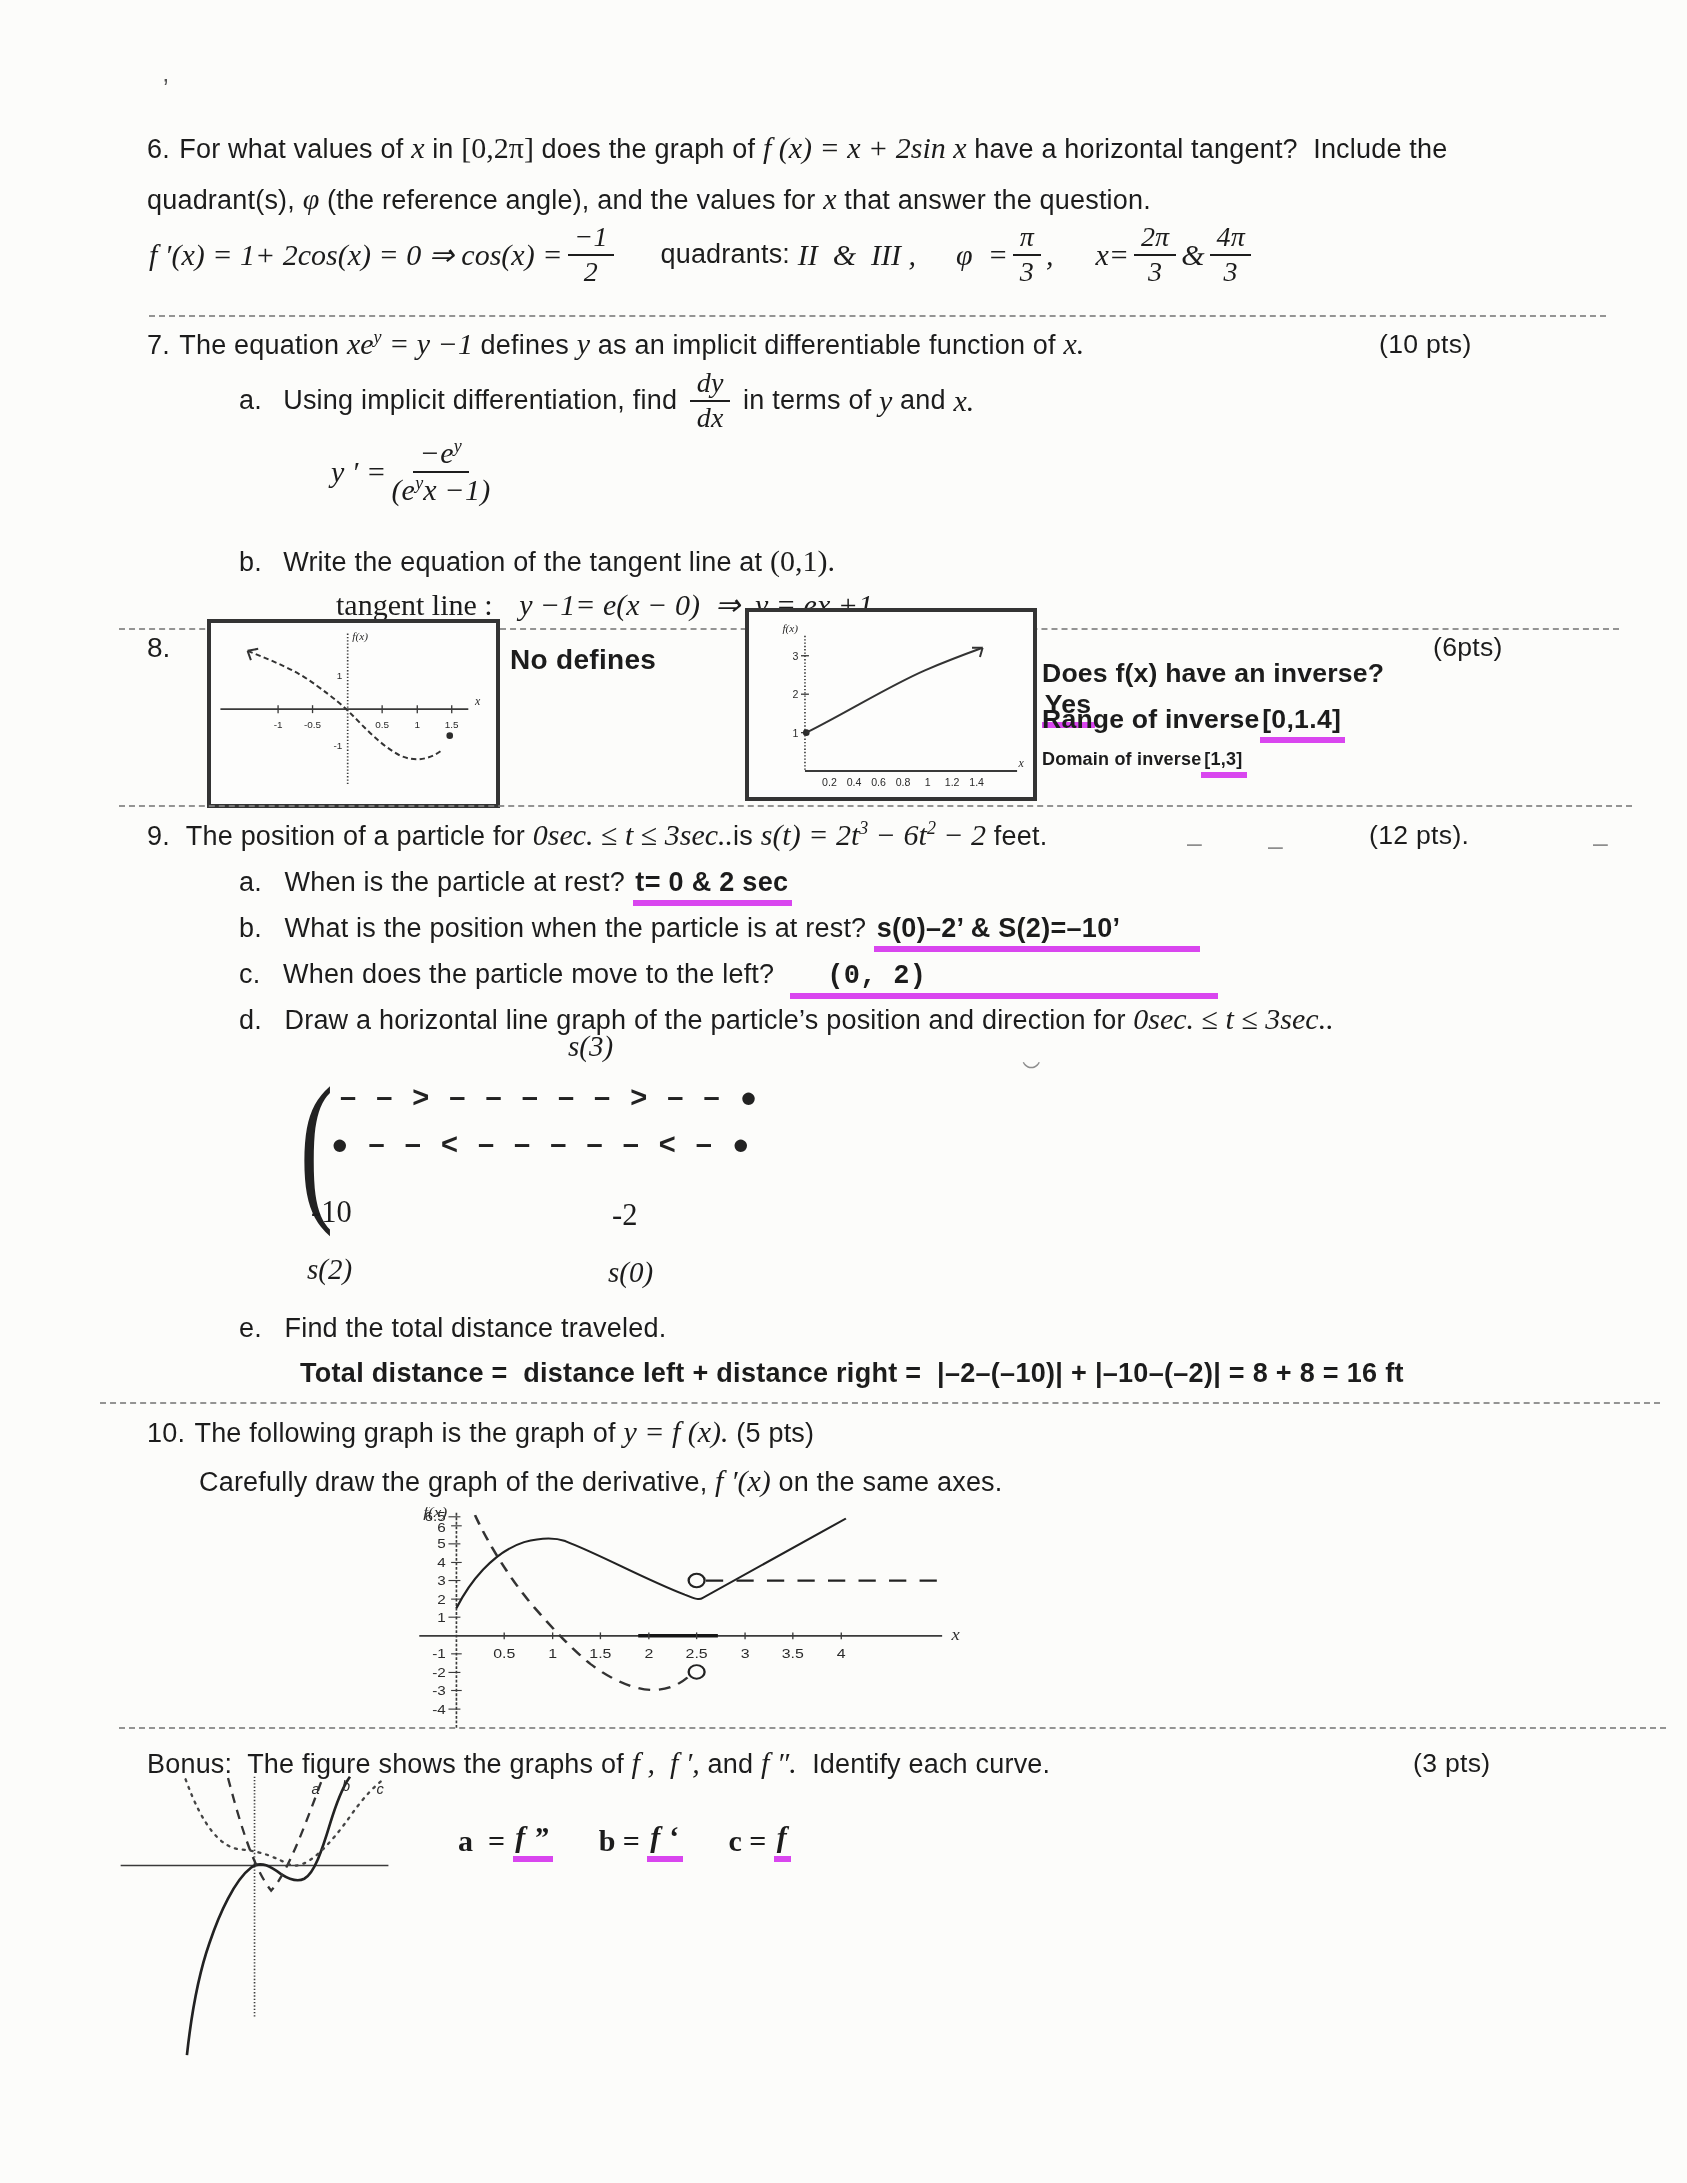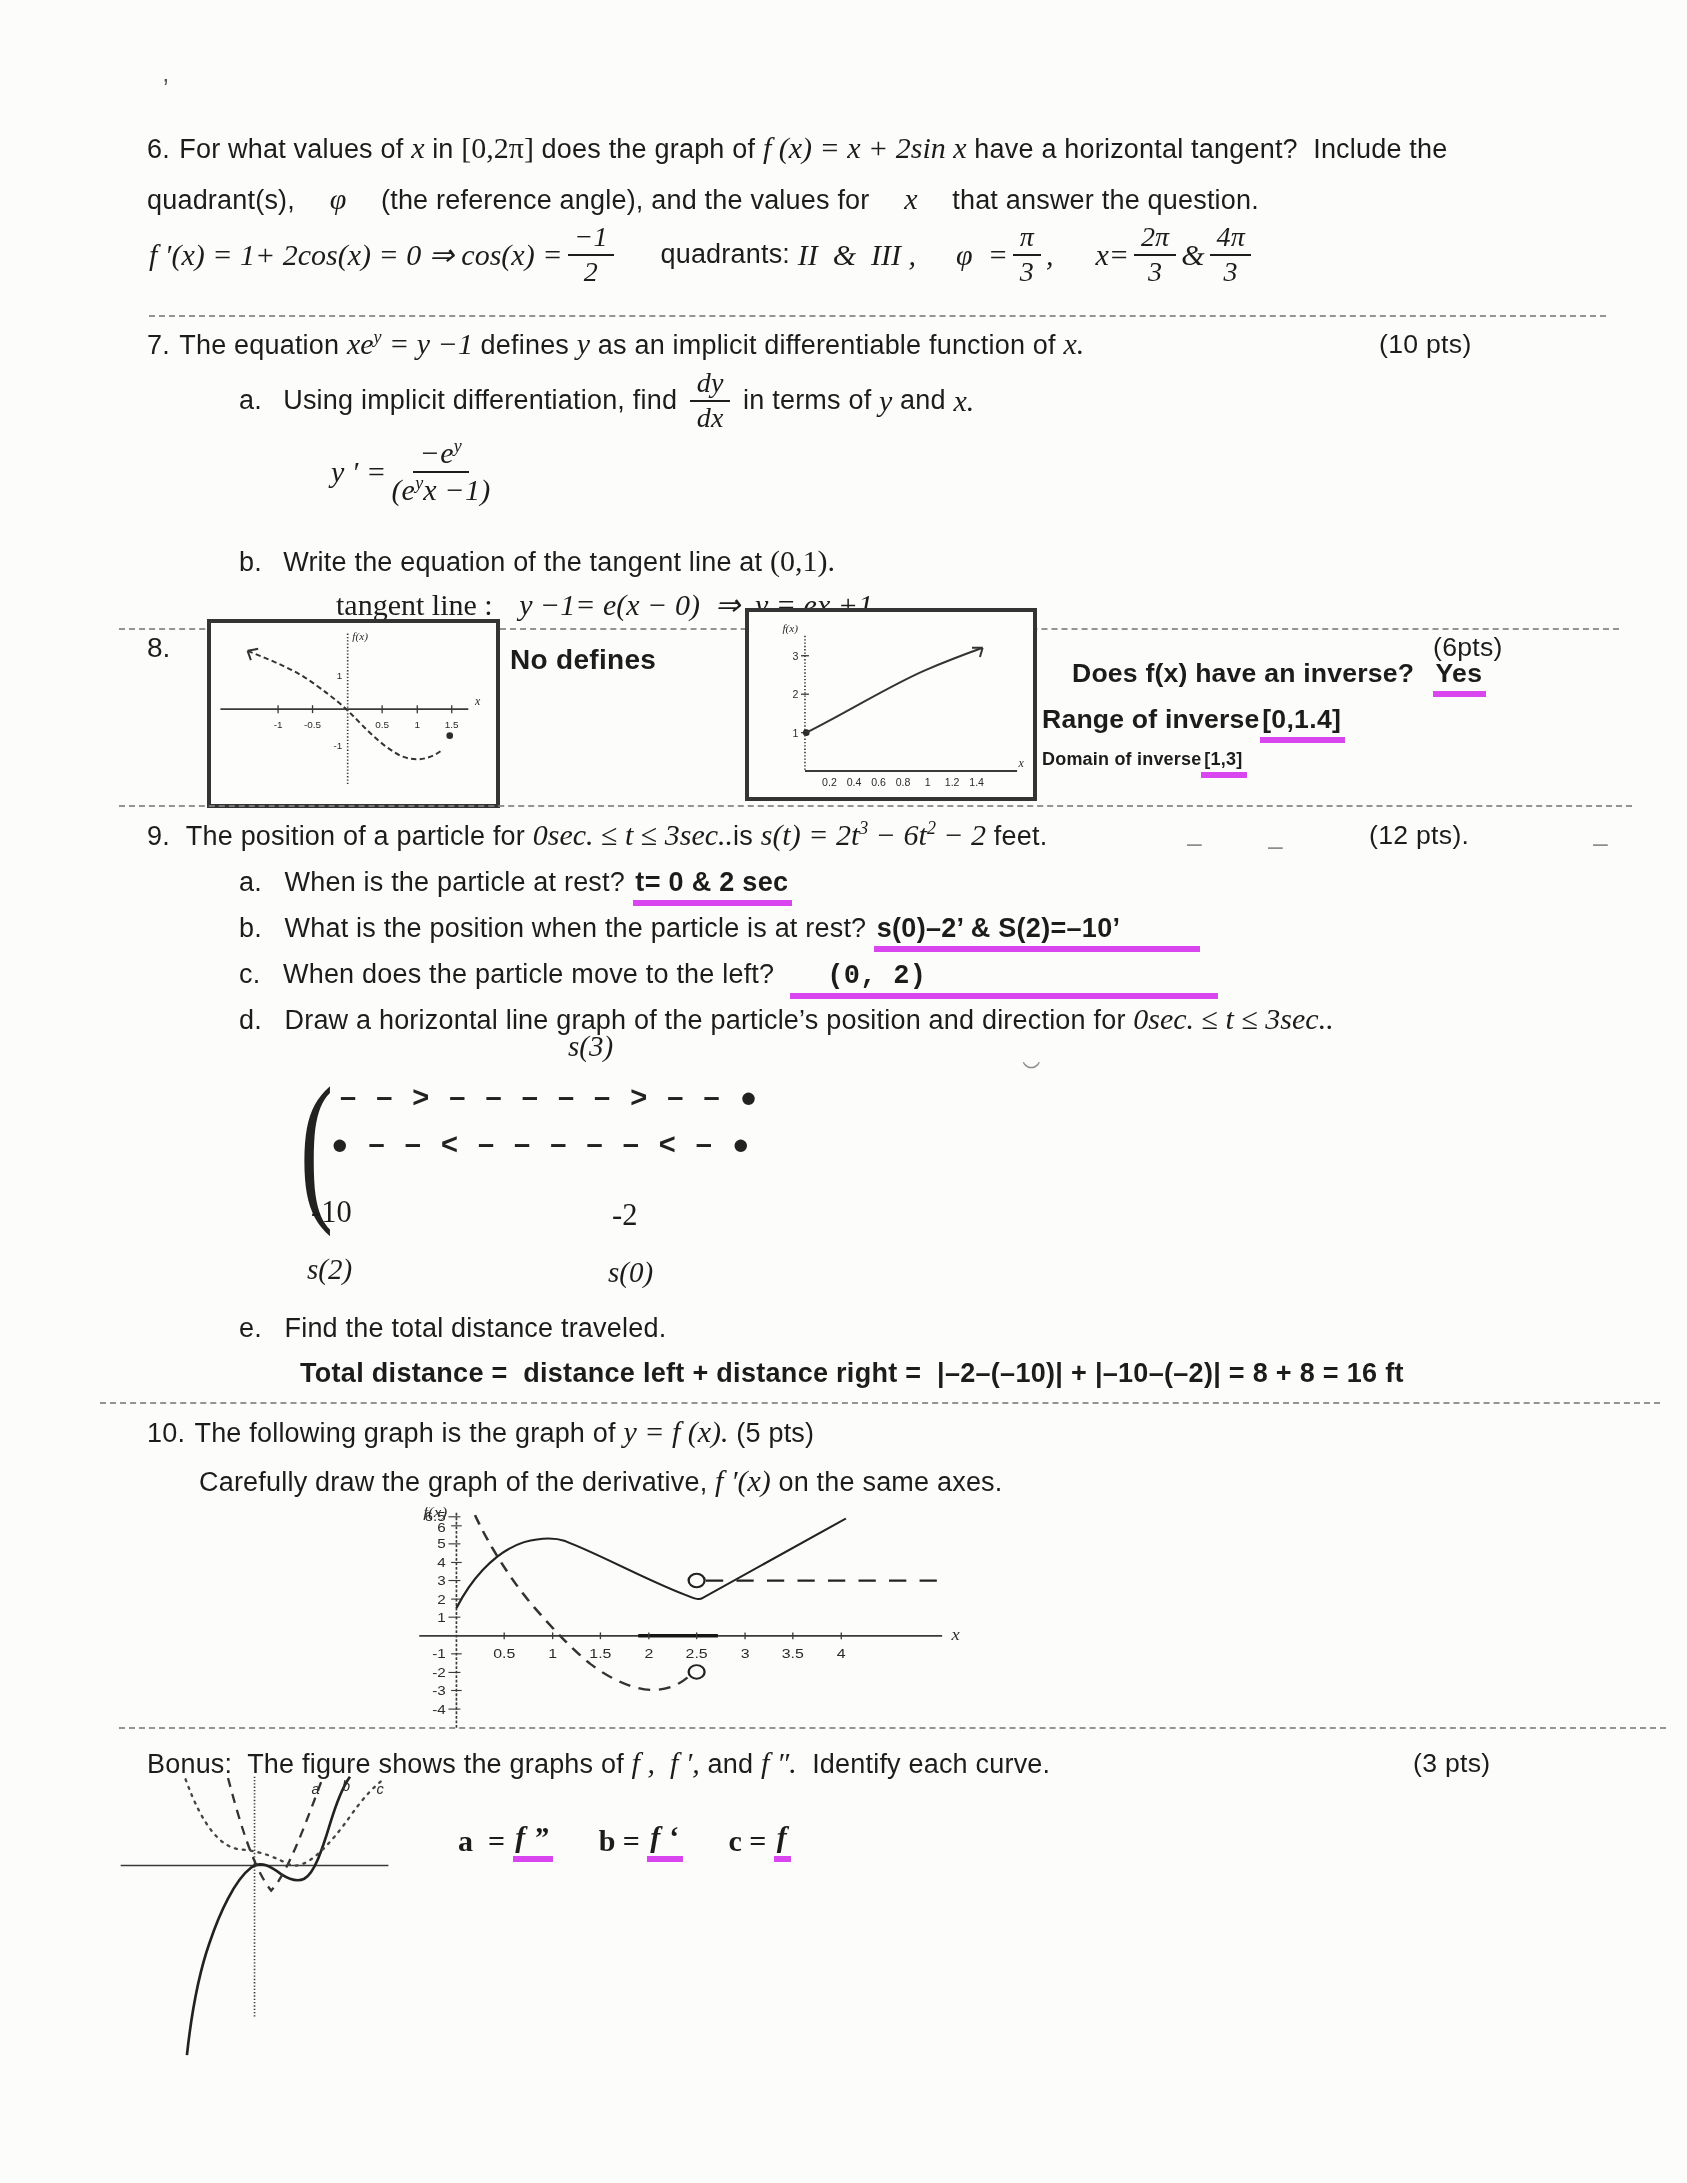--- a/index.html
+++ b/index.html
@@ -48,7 +48,7 @@
     <span> have a horizontal tangent?</span>
     <span>  Include the</span>
   </div>
-  <div class="line abs" style="left:147px;top:182px;gap:27px;">
+  <div class="line abs" style="left:147px;top:182px;">
     <span>quadrant(s), </span>
     <span class="math">φ</span>
     <span> (the reference angle), and the values for </span>

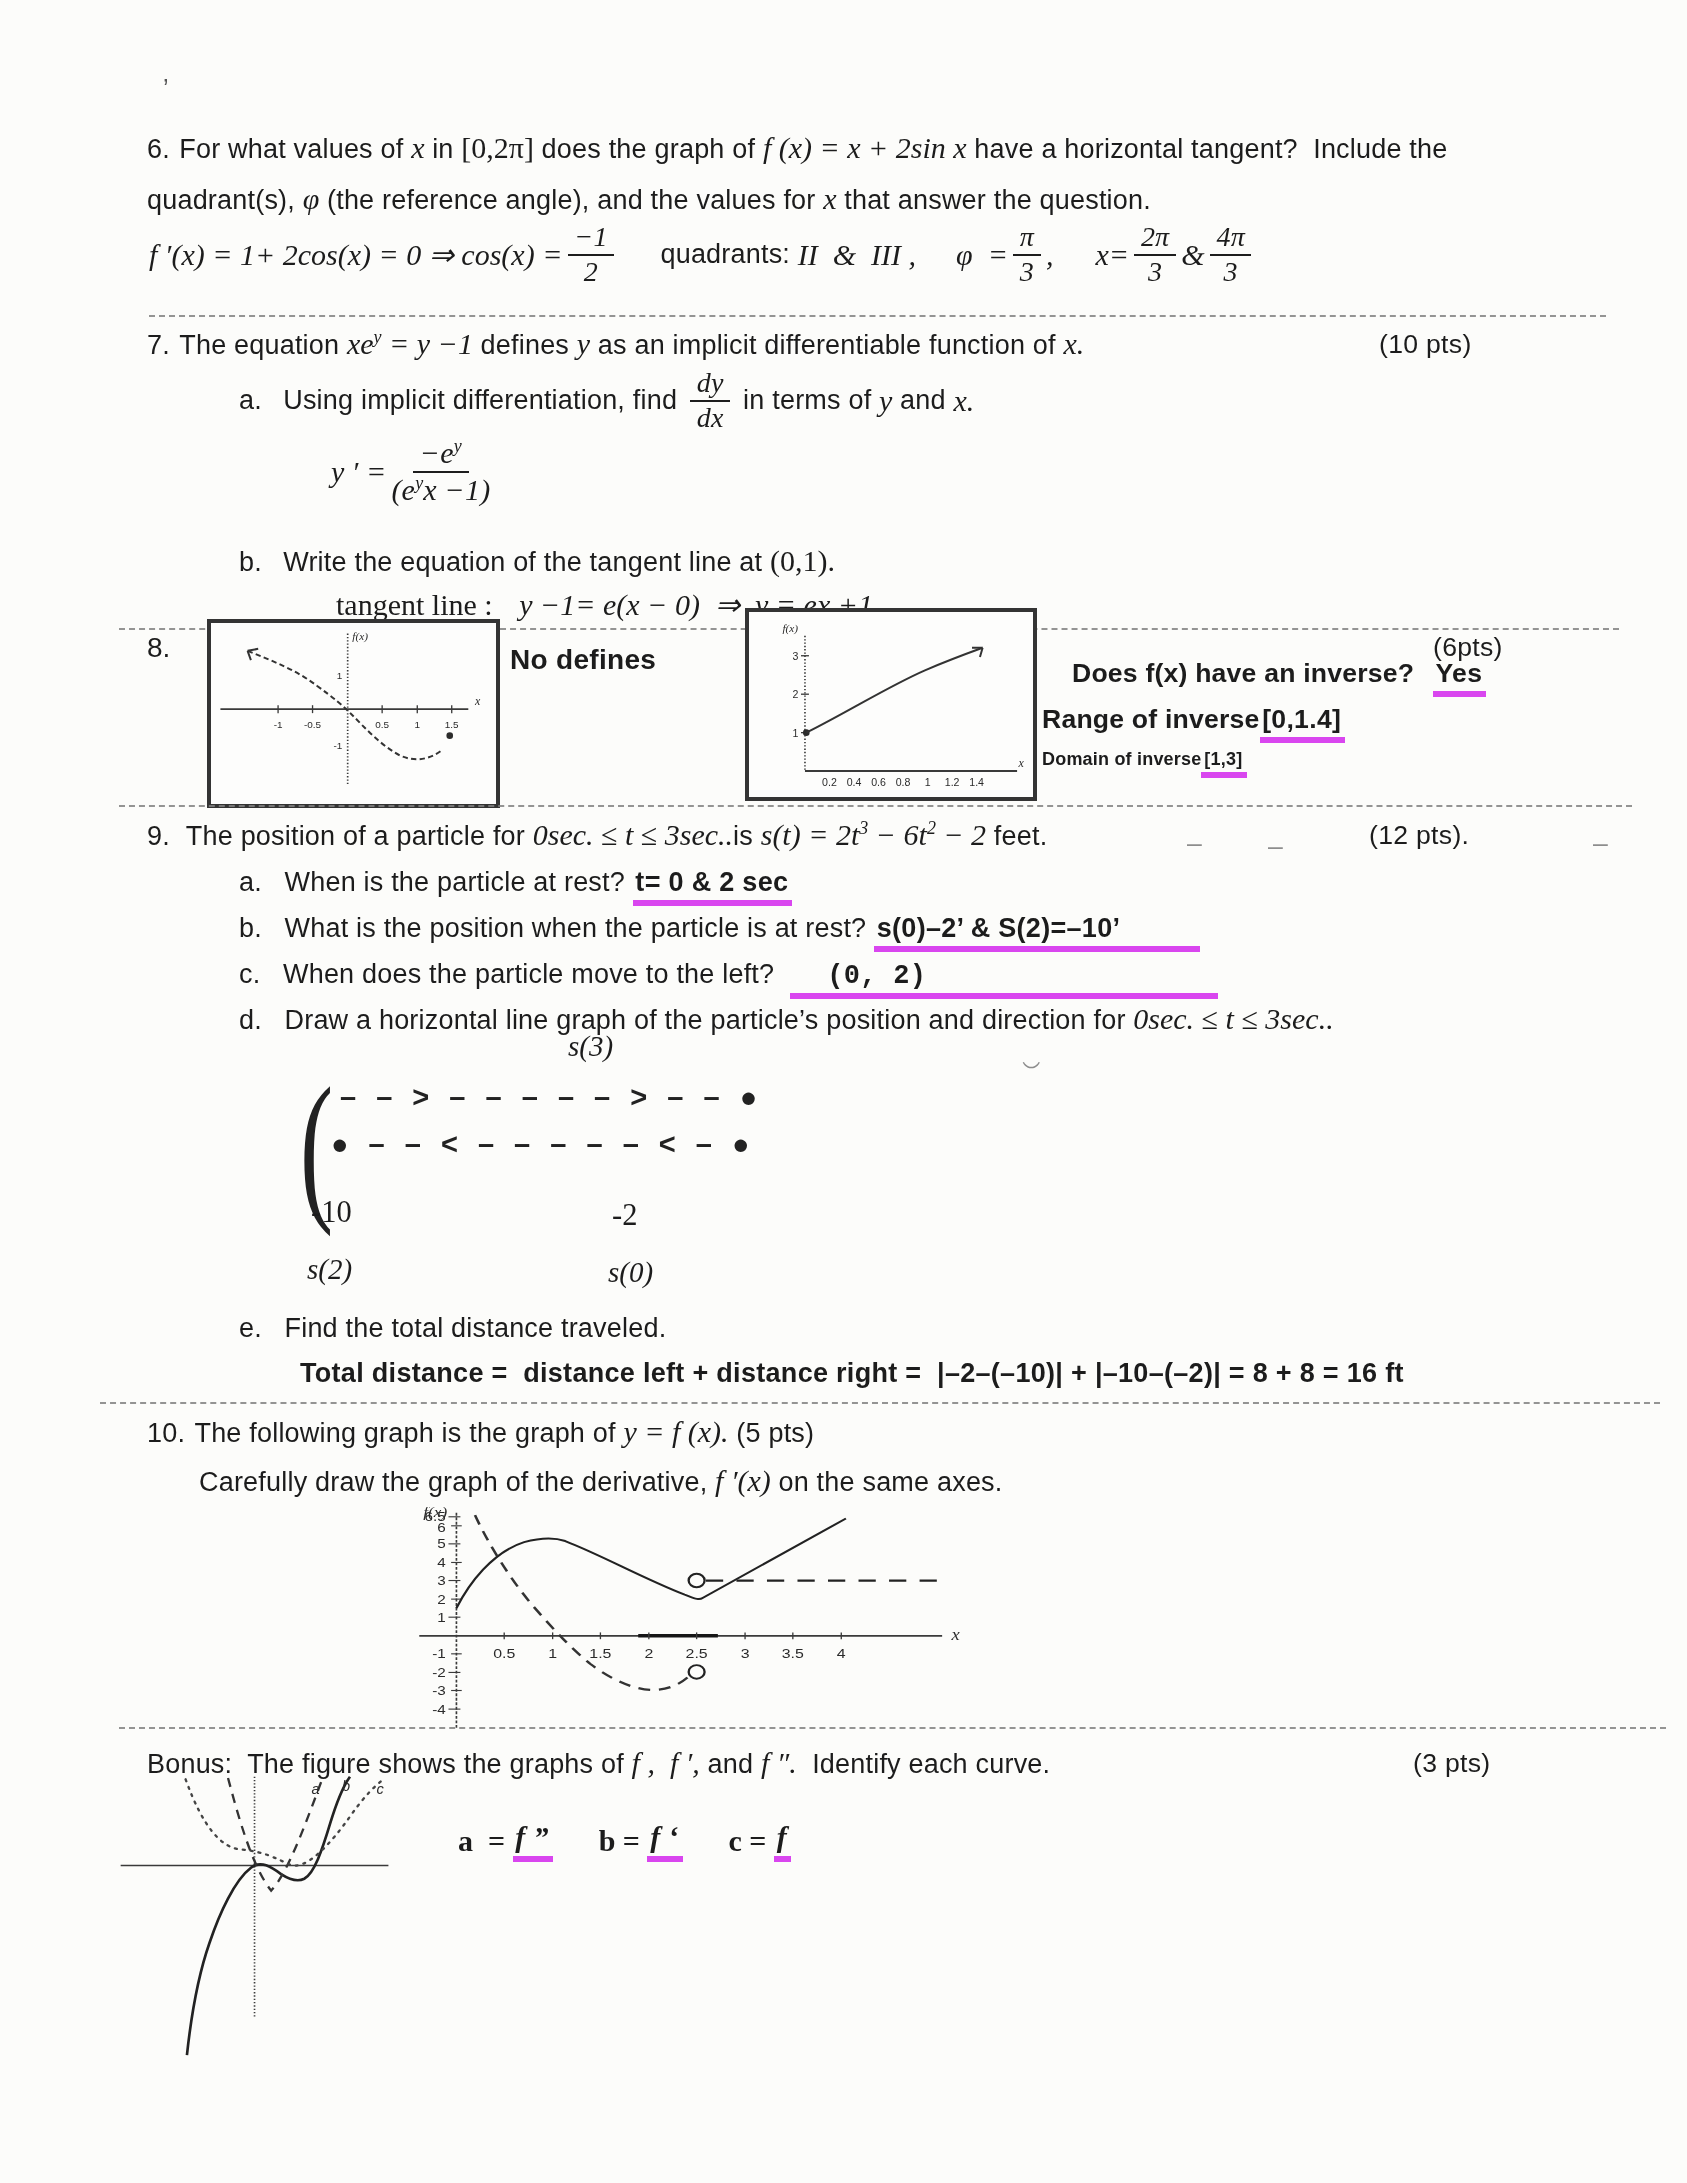--- a/index.html
+++ b/index.html
@@ -199,7 +199,7 @@
   </div>
 
   <span class="abs pts" style="left:1433px;top:632px;">(6pts)</span>
-  <div class="line abs" style="left:1072px;top:658px;font-size:26.6px;font-weight:700;">
+  <div class="line abs" style="left:1042px;top:658px;font-size:26.6px;font-weight:700;flex-direction:column;">
     <span>Does f(x) have an inverse?</span>
     <span style="width:18.6px;"></span>
     <span class="ans u">Yes</span>

